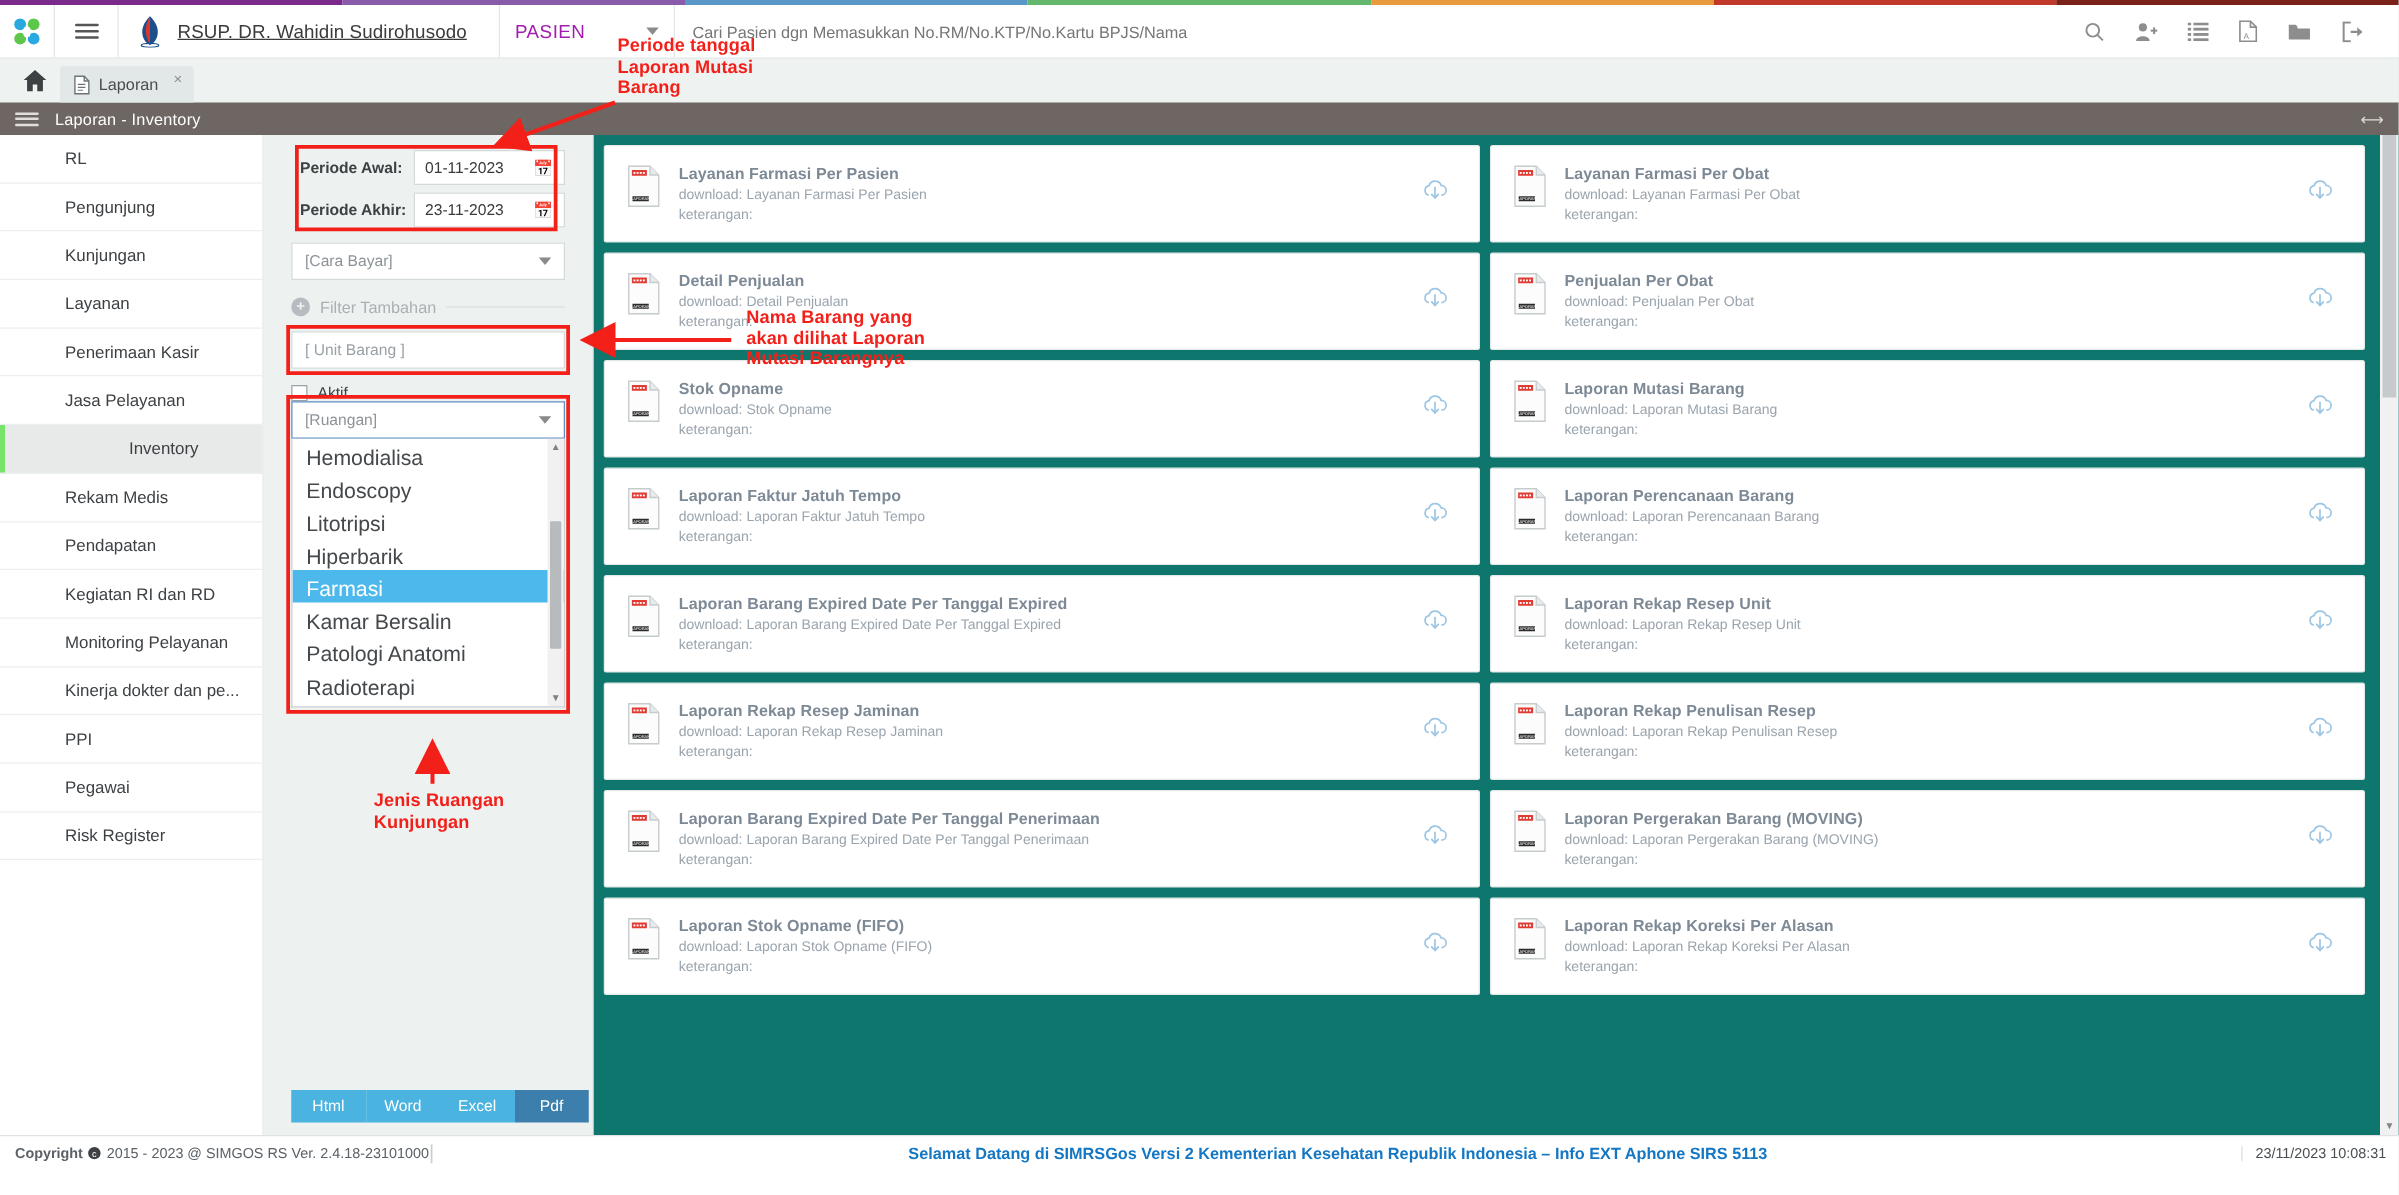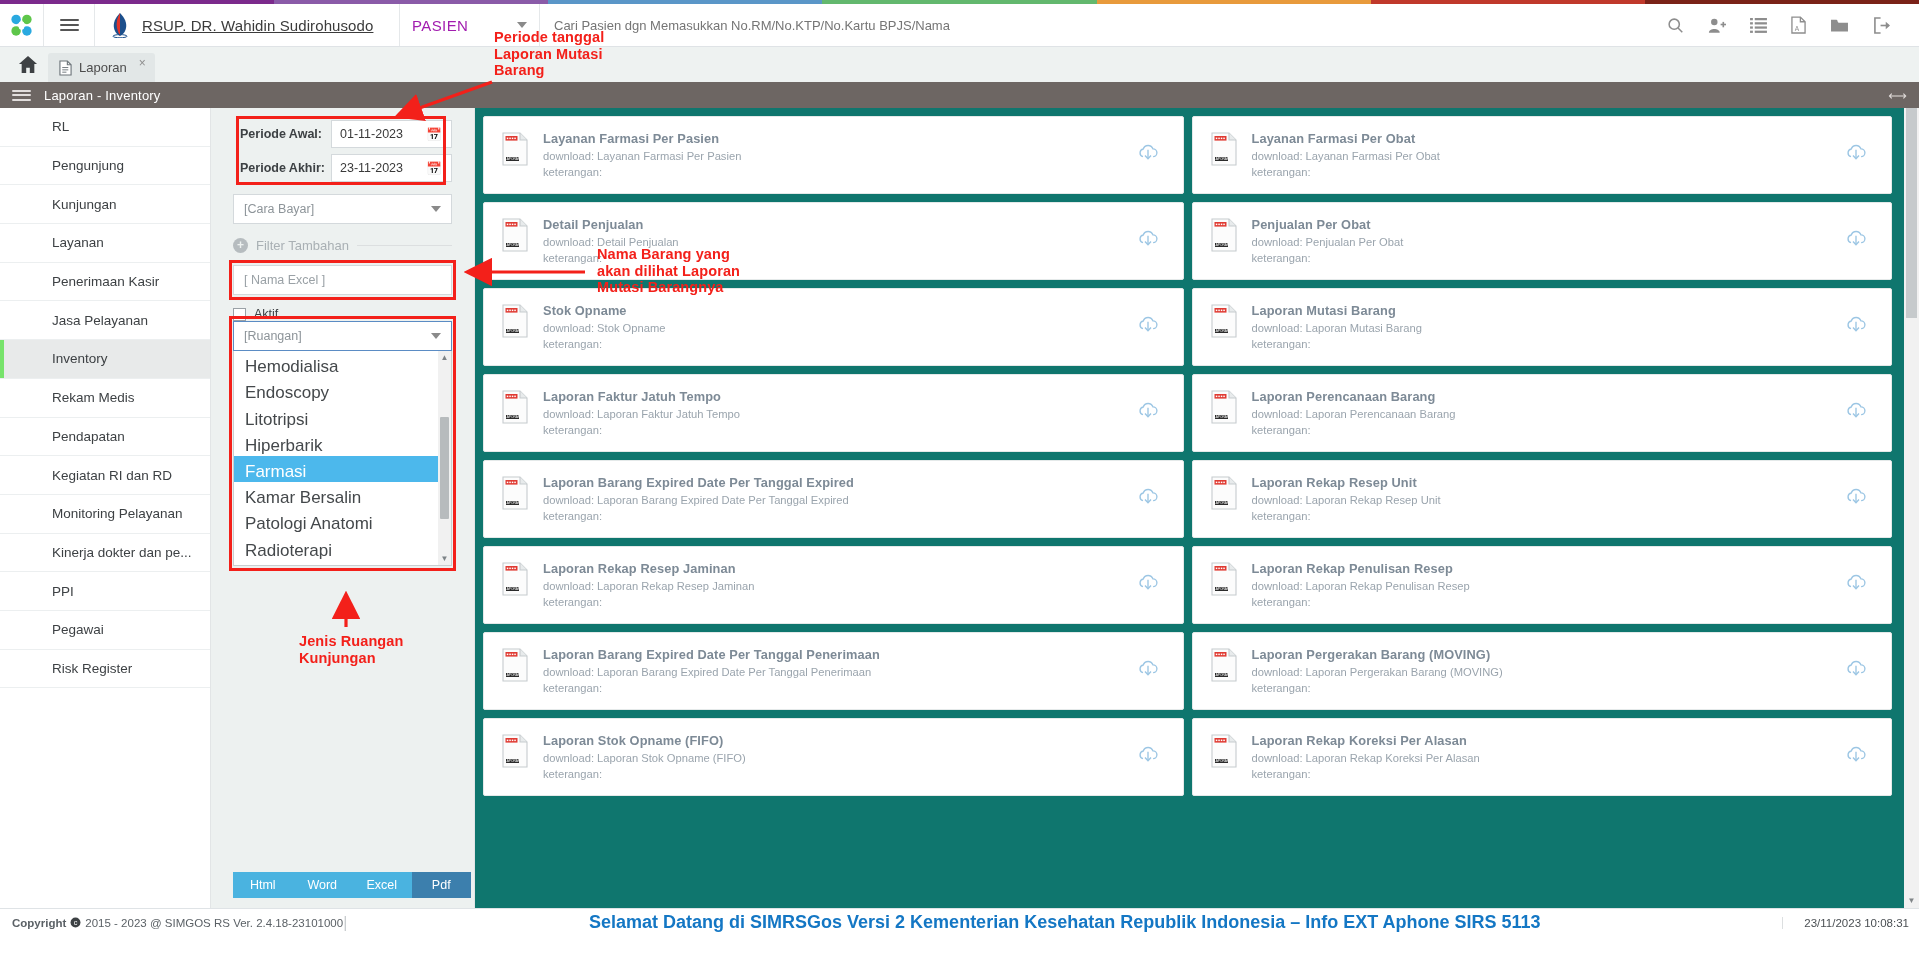--- a/index.html
+++ b/index.html
@@ -401,7 +401,7 @@
 
       <div class="nama-wrap">
         <div id="nama-field">
-          <span>[ Nama Excel ]</span>
+          <span>[ Unit Barang ]</span>
         </div>
         <div id="red-box-nama"></div>
       </div>

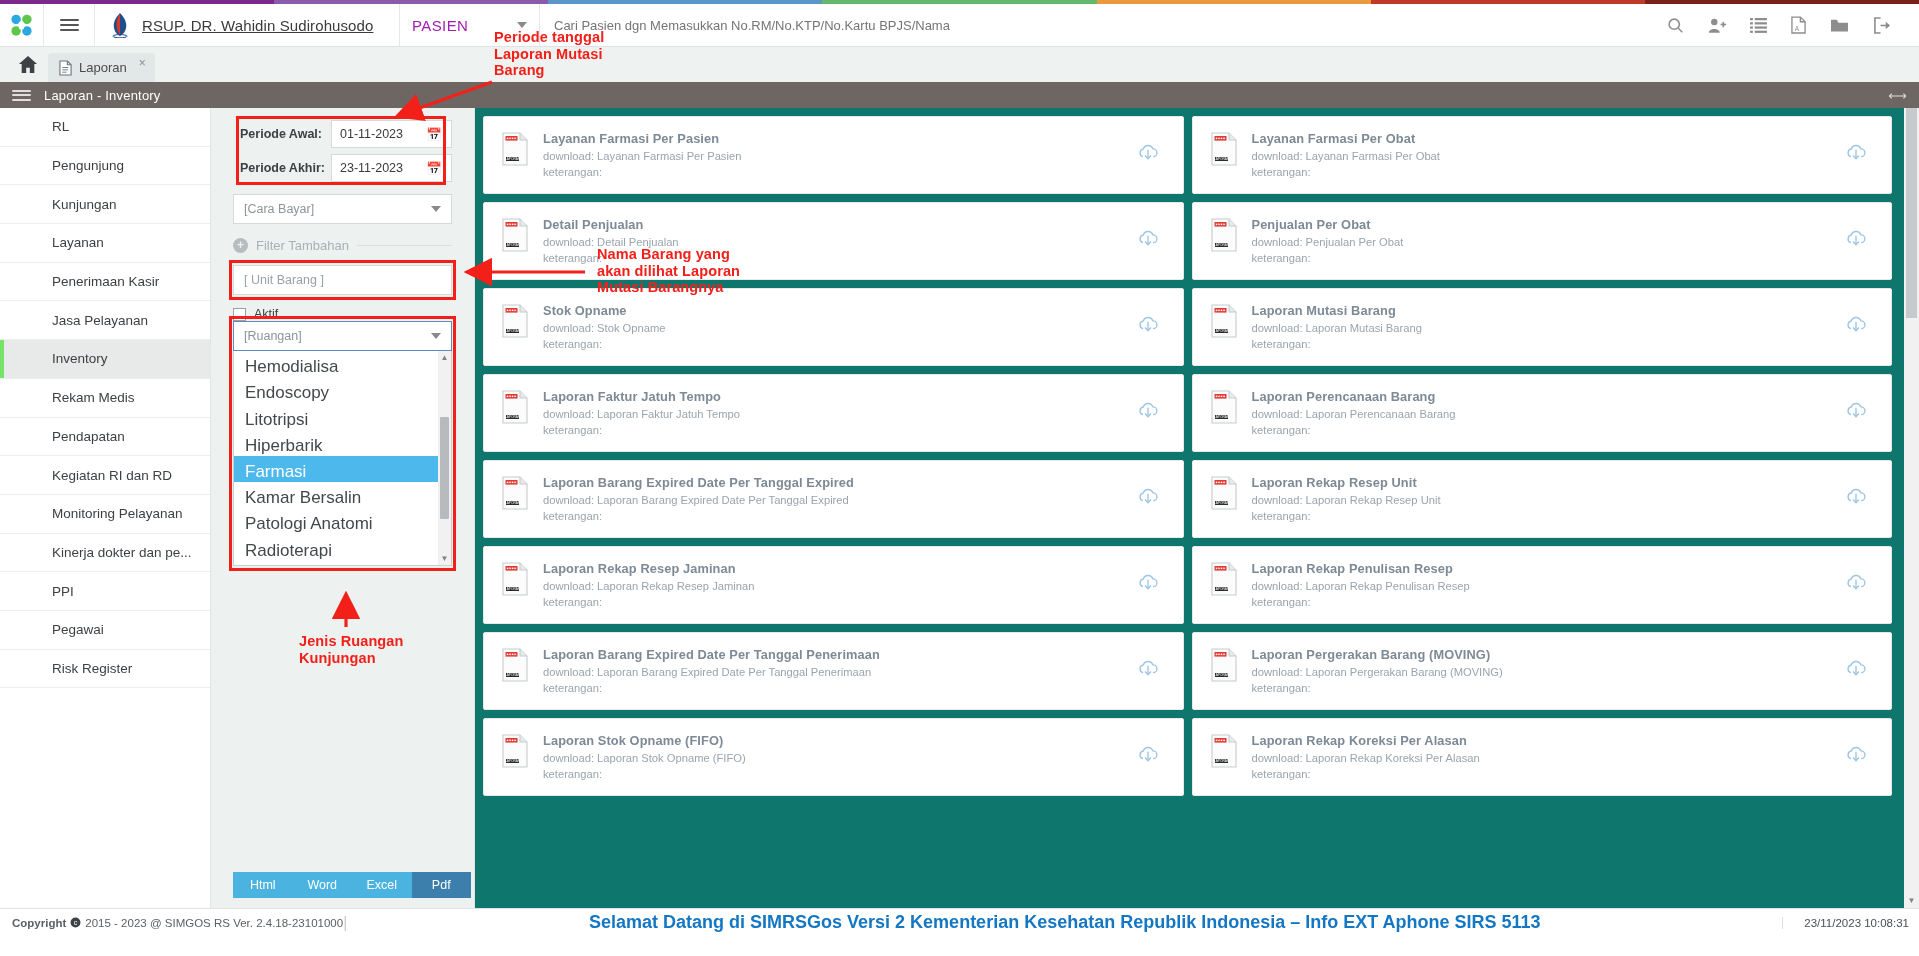--- a/index.html
+++ b/index.html
@@ -75,7 +75,7 @@
     font-size: 13.5px; color: #3d4144; border-bottom: 1px solid #eceff0; cursor: pointer;
     position: relative; white-space: nowrap;
   }
-  .side-item.active { background: #e8eaea; }
+  .side-item.active { background: #e8eaea; justify-content: center; }
   .side-item.active::before {
     content: ""; position: absolute; left: 0; top: 0; bottom: 0; width: 4px; background: #77e36b;
   }

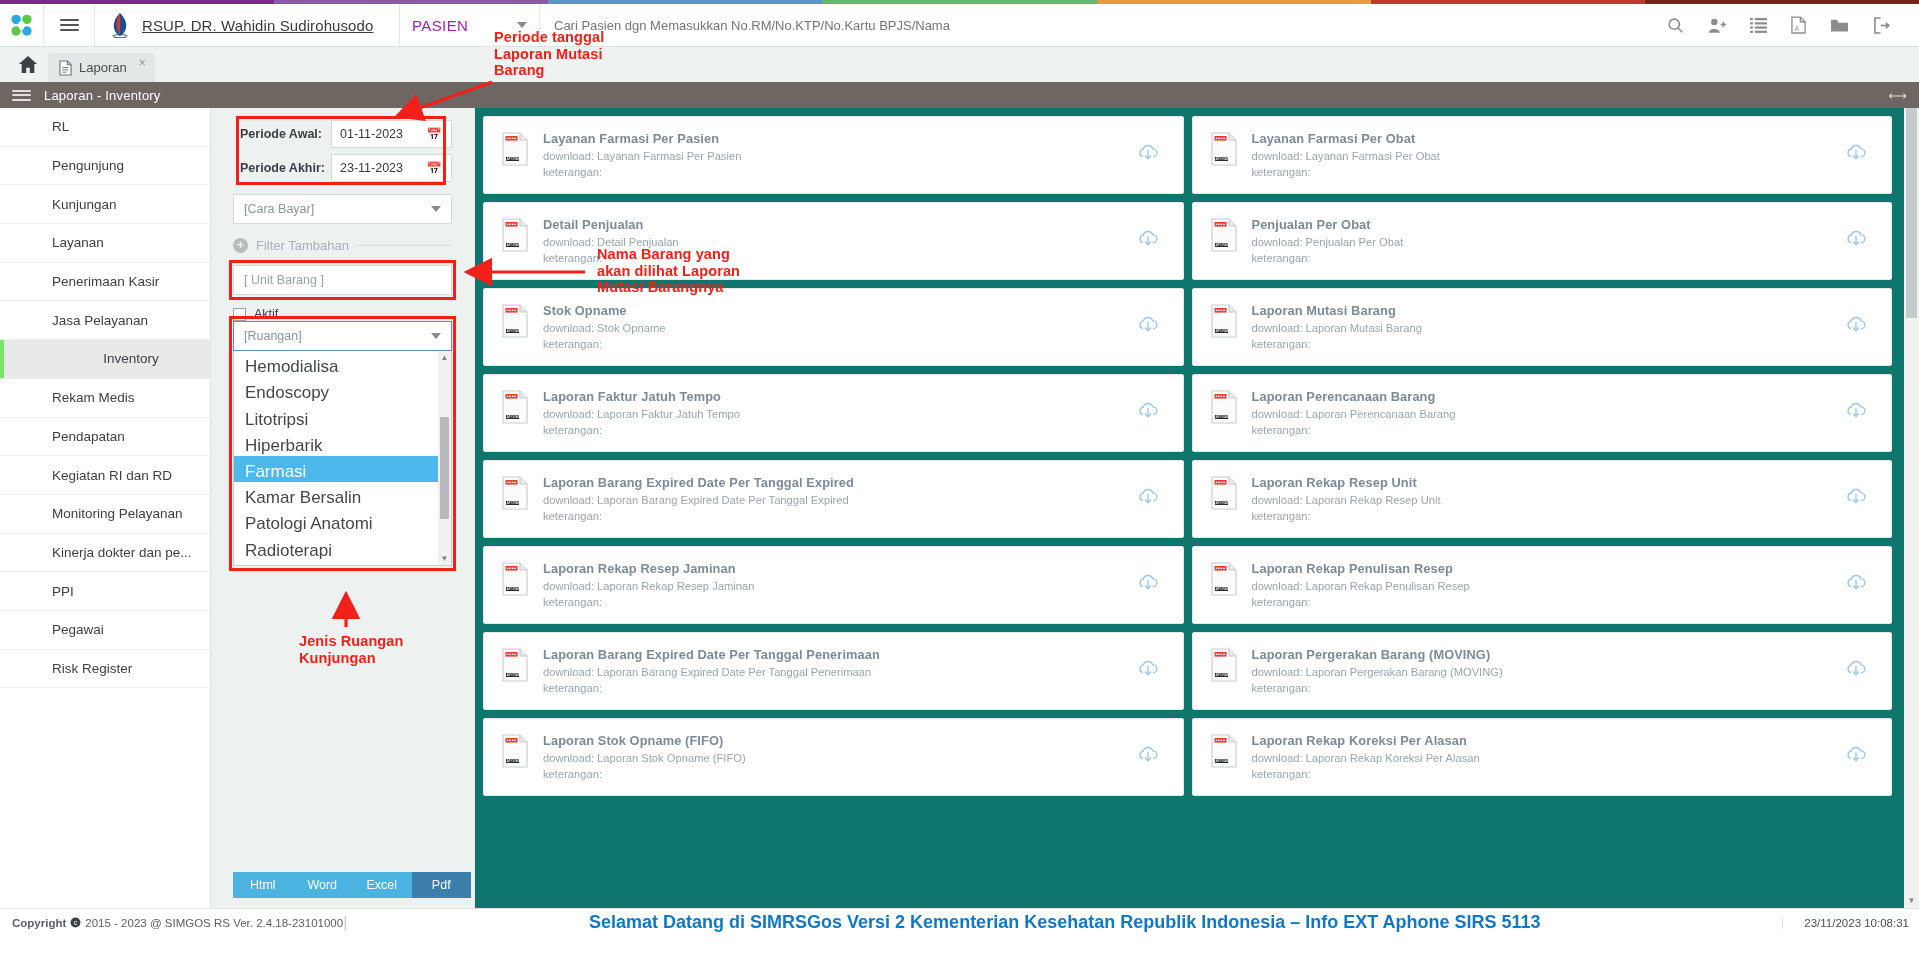--- a/index.html
+++ b/index.html
@@ -177,7 +177,7 @@
   }
   #copyright { font-size: 11.5px; color: #5b6166; display: flex; align-items: center; gap: 4px; }
   #copyright b { font-weight: bold; }
-  #foot-center { flex: 1; text-align: center; font-size: 18px; font-weight: bold; color: #1477c4; }
+  #foot-center { flex: 1; text-align: center; font-size: 13px; font-weight: bold; color: #1477c4; }
   #foot-right { font-size: 11.5px; color: #4a4f53; padding-left: 21px; border-left: 1px solid #dcdfe0; }
   #botstrip { height: 20px; background: #fff; }
 

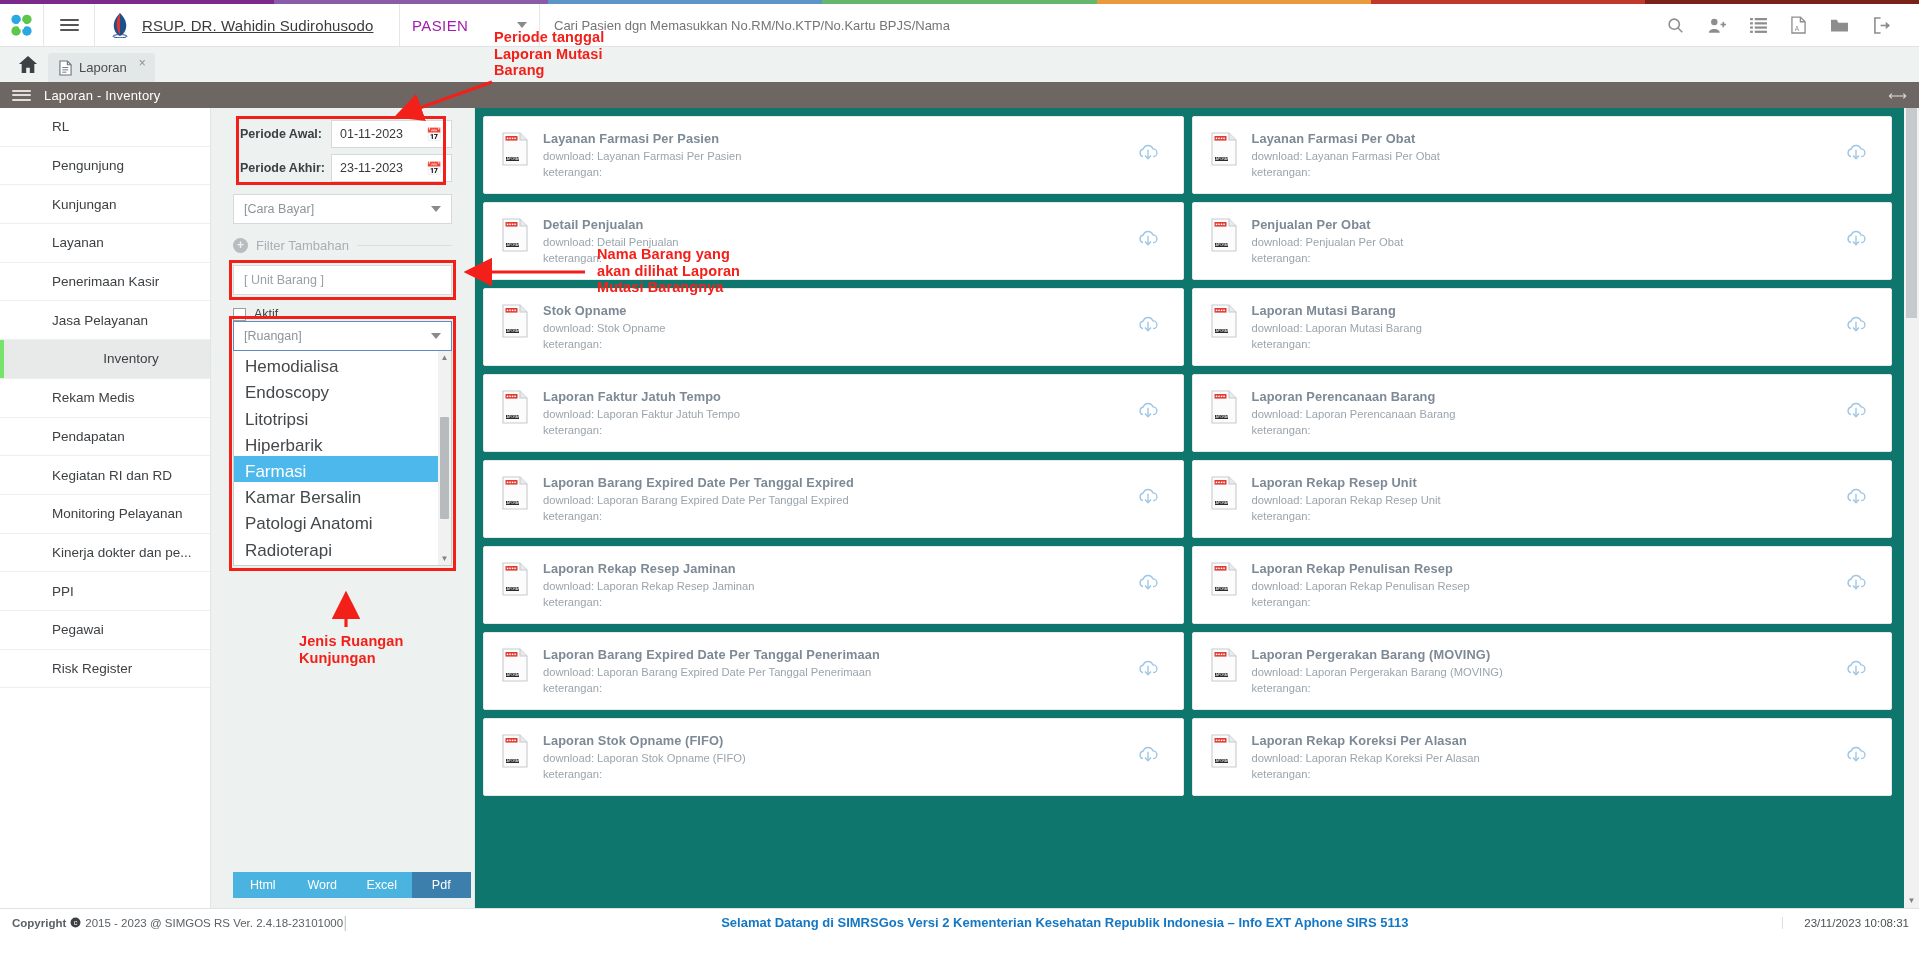--- a/index.html
+++ b/index.html
@@ -178,7 +178,7 @@
   #copyright { font-size: 11.5px; color: #5b6166; display: flex; align-items: center; gap: 4px; }
   #copyright b { font-weight: bold; }
   #foot-center { flex: 1; text-align: center; font-size: 13px; font-weight: bold; color: #1477c4; }
-  #foot-right { font-size: 11.5px; color: #4a4f53; padding-left: 21px; border-left: 1px solid #dcdfe0; }
+  #foot-right { font-size: 11.5px; color: #4a4f53; padding-left: 10px; border-left: 1px solid #dcdfe0; }
   #botstrip { height: 20px; background: #fff; }
 
   

